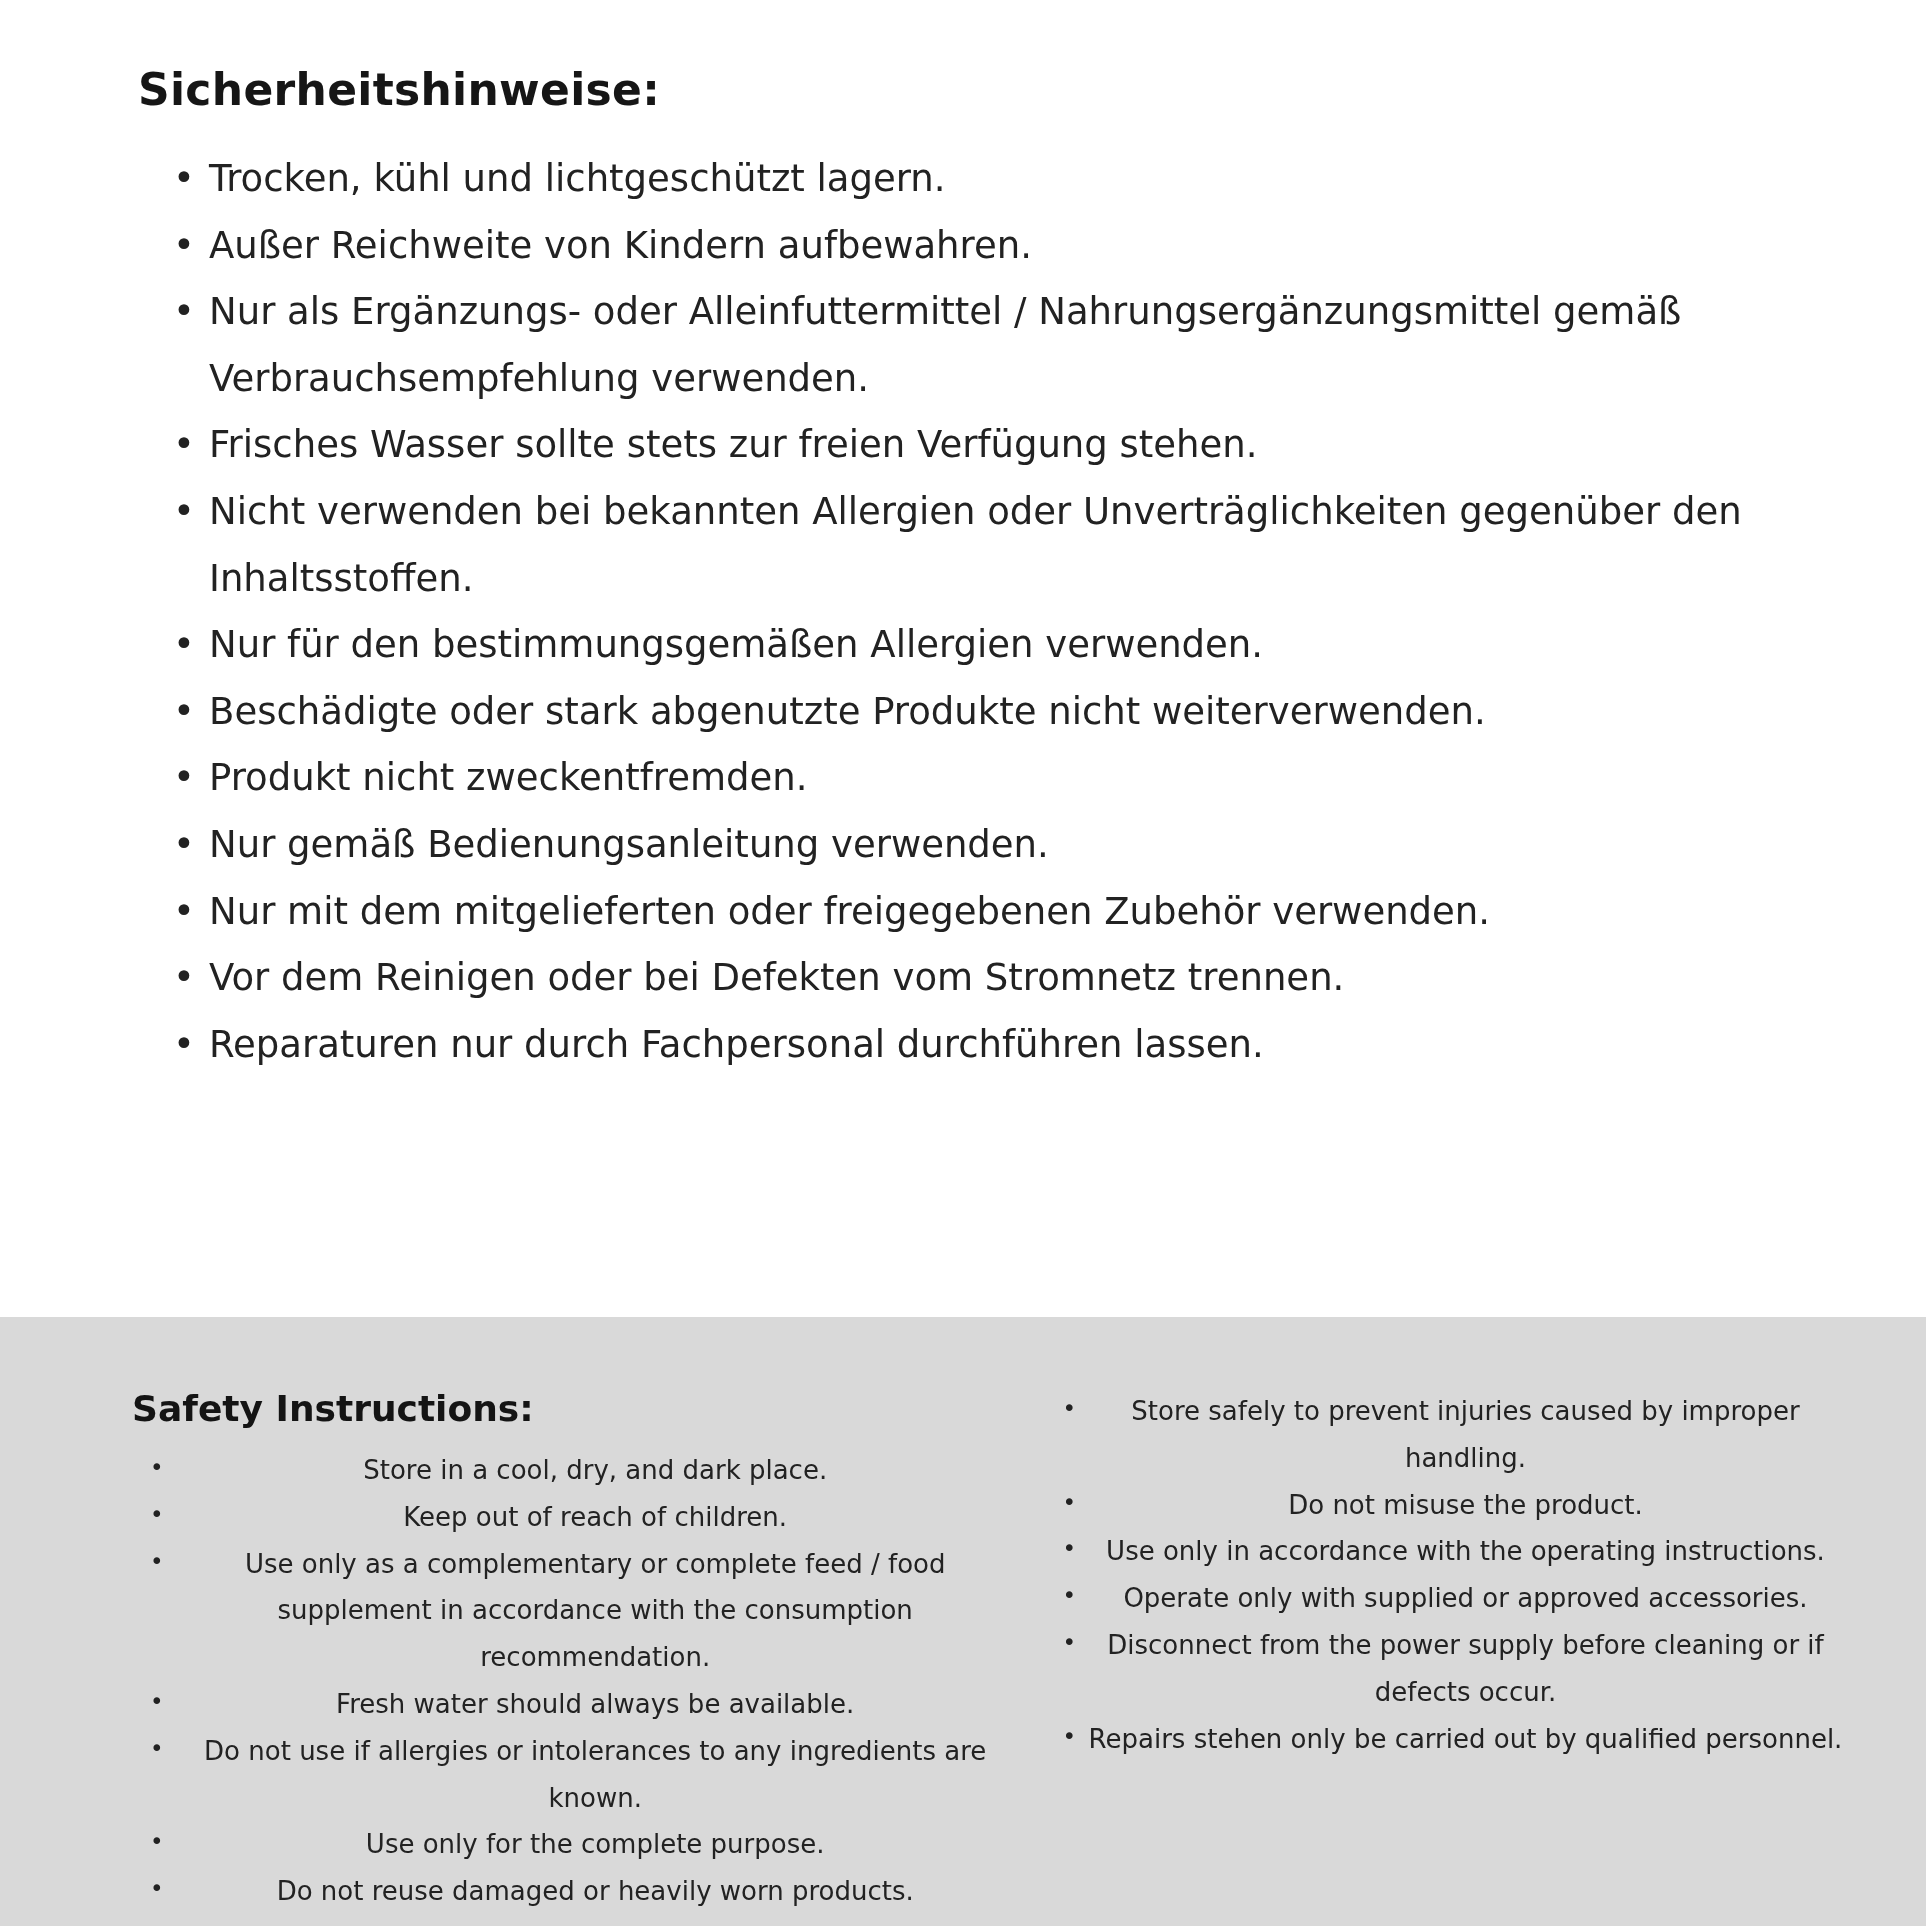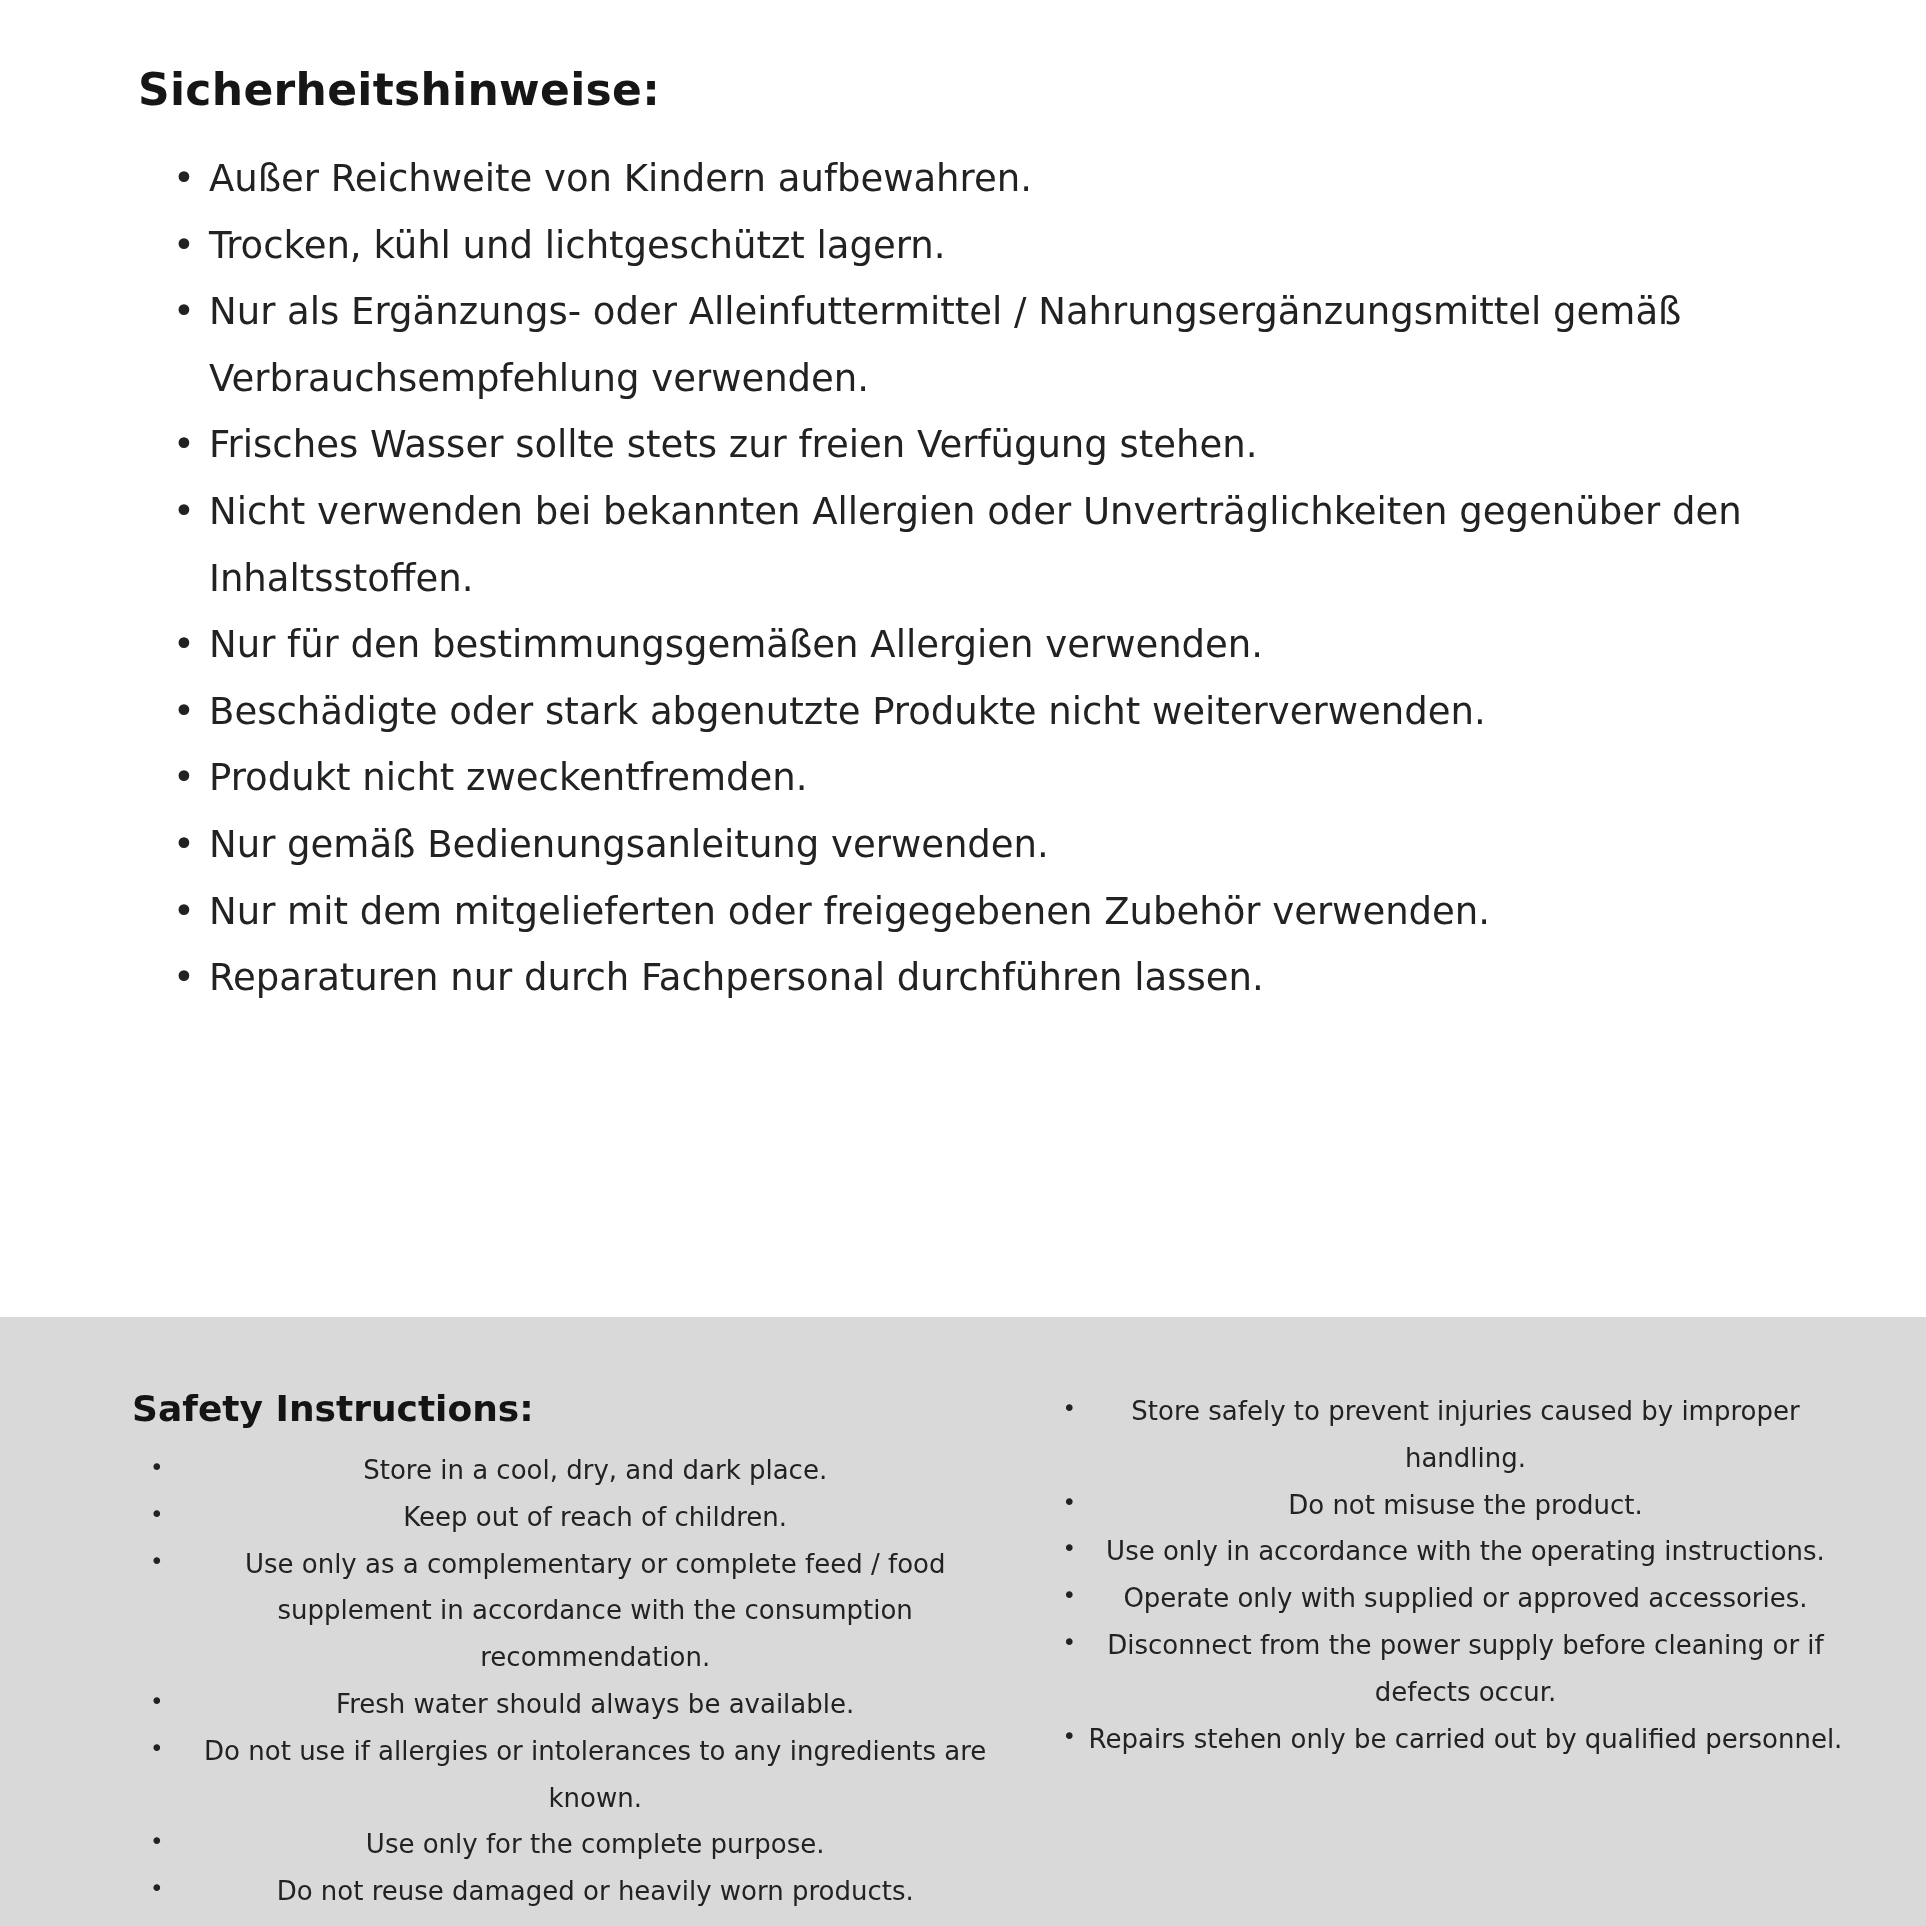--- a/index.html
+++ b/index.html
@@ -89,8 +89,8 @@
   <section class="german-section">
     <h1 class="german-heading">Sicherheitshinweise:</h1>
     <ul class="bullet-list german-list">
+        <li>Trocken, kühl und lichtgeschützt lagern.</li>
         <li>Außer Reichweite von Kindern aufbewahren.</li>
-        <li>Trocken, kühl und lichtgeschützt lagern.</li>
         <li>Nur als Ergänzungs- oder Alleinfuttermittel / Nahrungsergänzungsmittel gemäß Verbrauchsempfehlung verwenden.</li>
         <li>Frisches Wasser sollte stets zur freien Verfügung stehen.</li>
         <li>Nicht verwenden bei bekannten Allergien oder Unverträglichkeiten gegenüber den Inhaltsstoffen.</li>

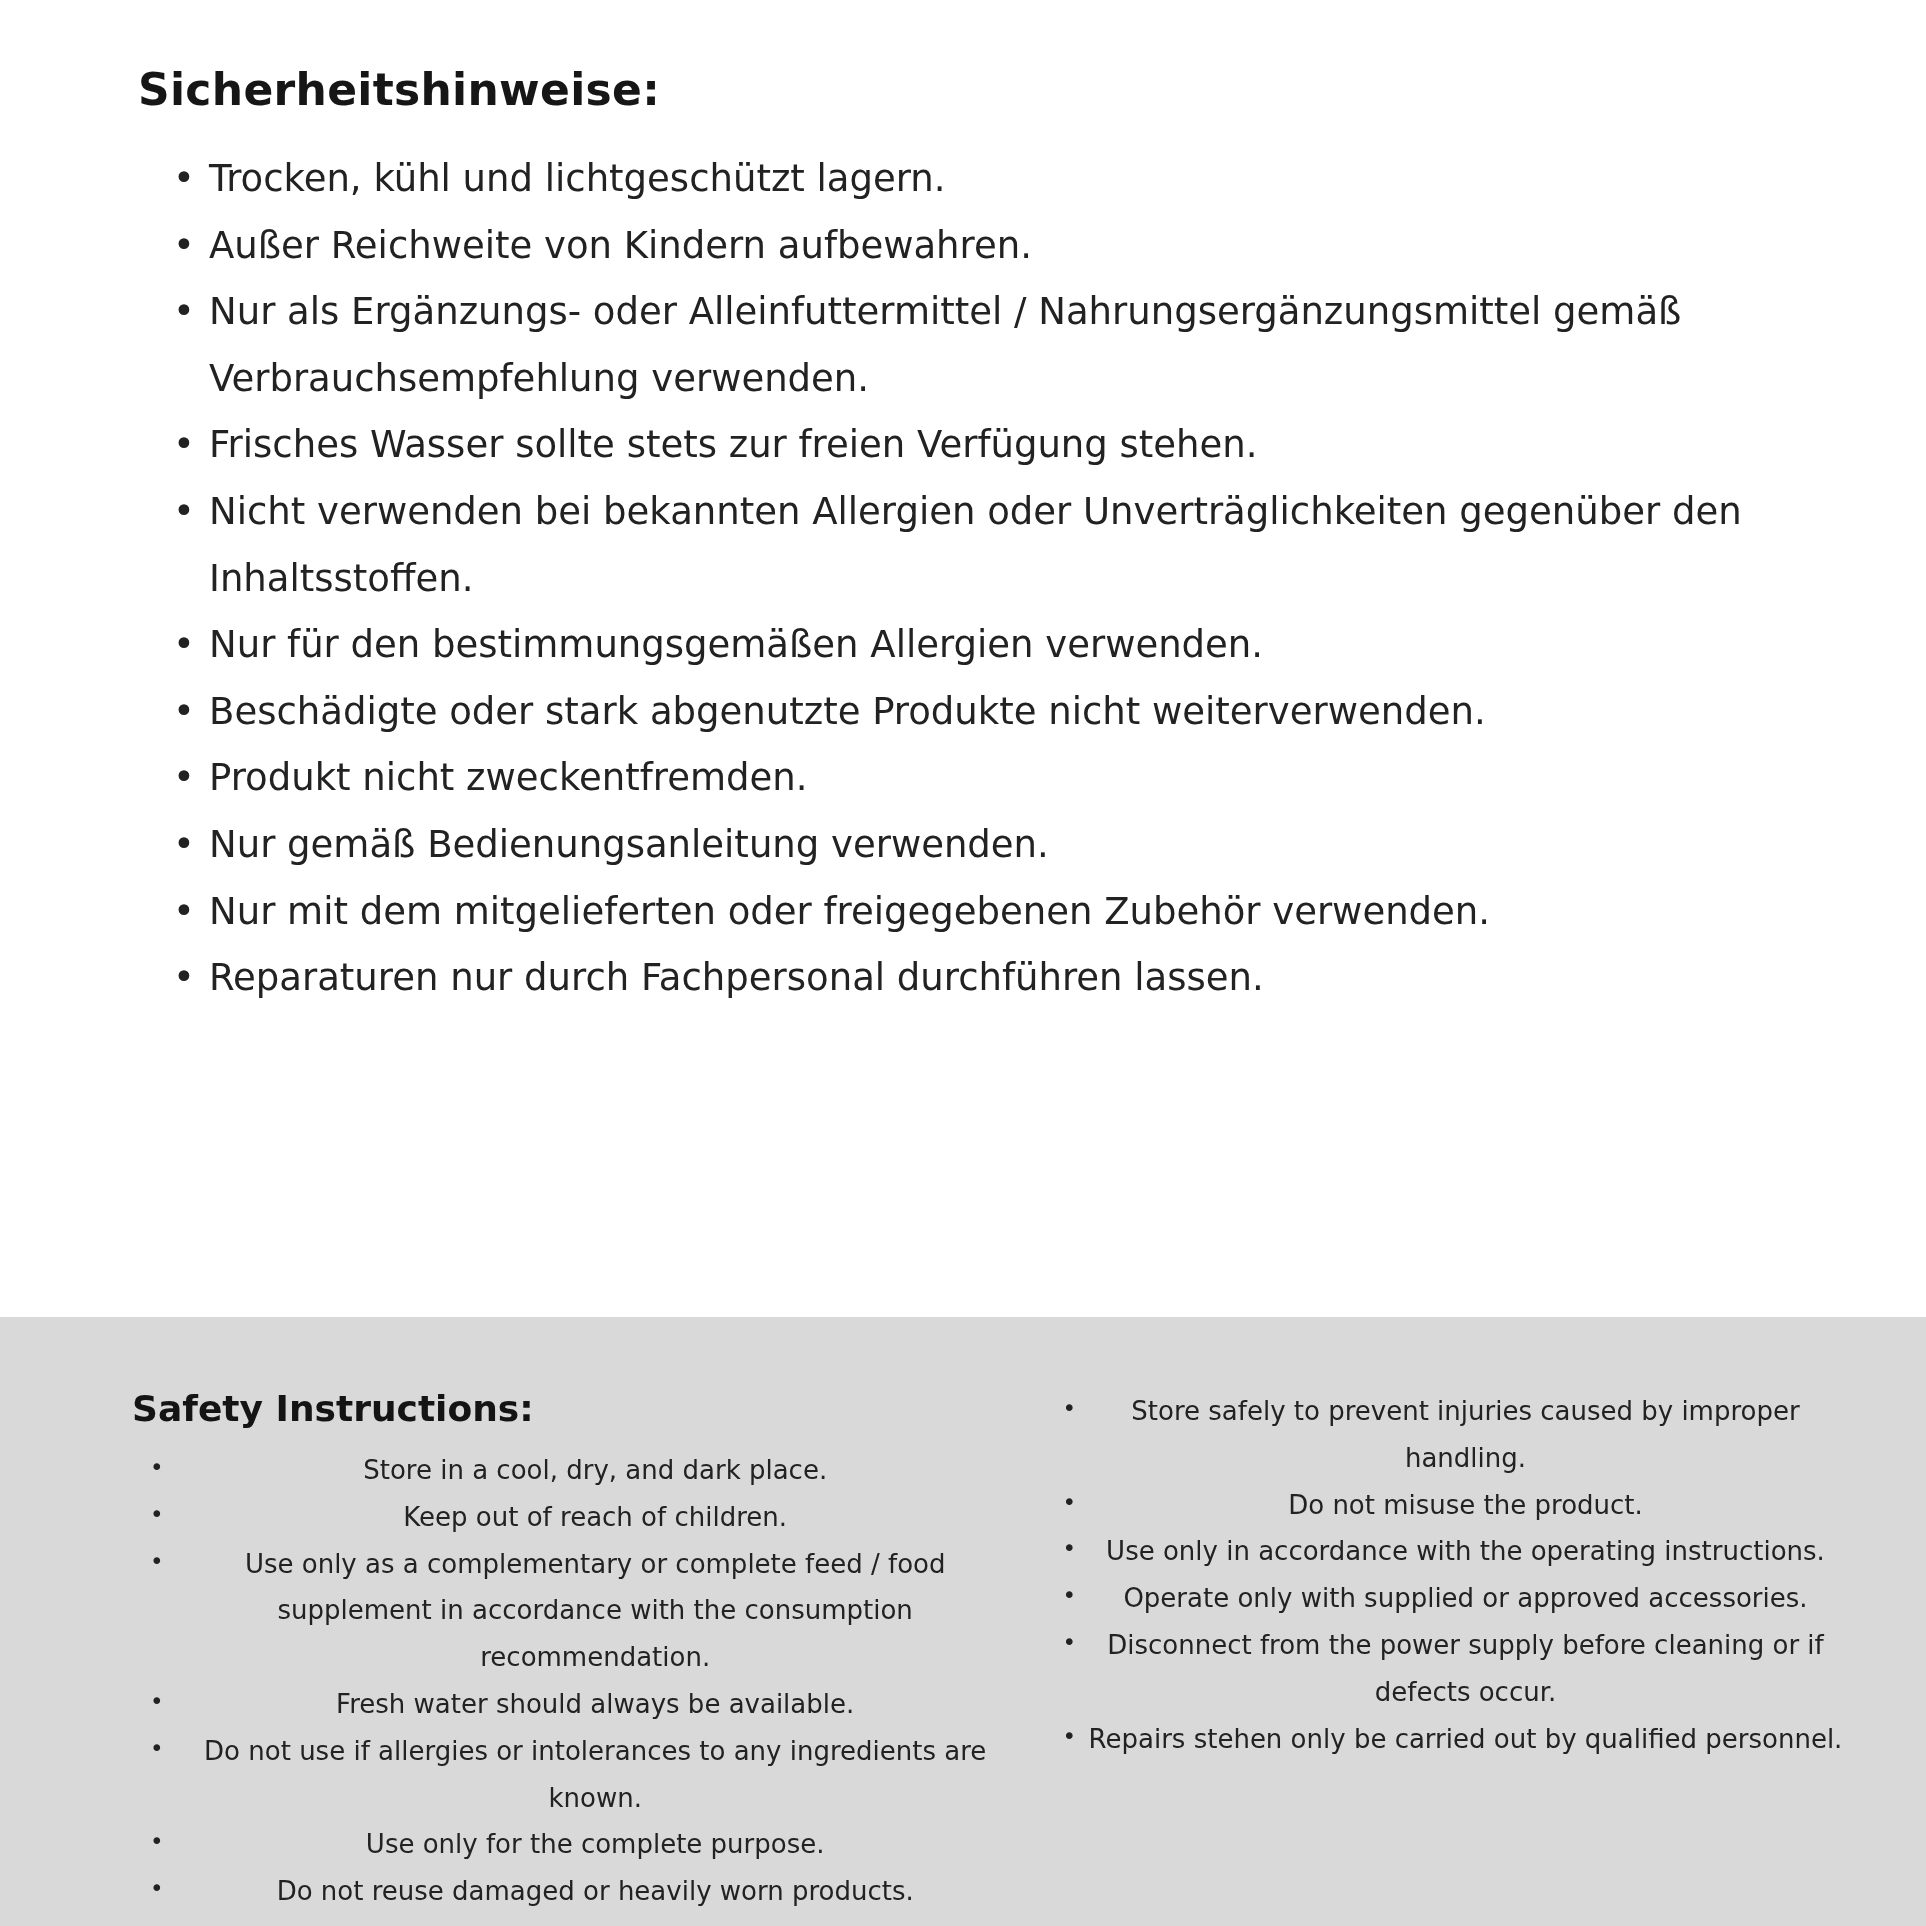--- a/index.html
+++ b/index.html
@@ -99,6 +99,7 @@
         <li>Produkt nicht zweckentfremden.</li>
         <li>Nur gemäß Bedienungsanleitung verwenden.</li>
         <li>Nur mit dem mitgelieferten oder freigegebenen Zubehör verwenden.</li>
+        <li>Vor dem Reinigen oder bei Defekten vom Stromnetz trennen.</li>
         <li>Reparaturen nur durch Fachpersonal durchführen lassen.</li>
       </ul>
   </section>

